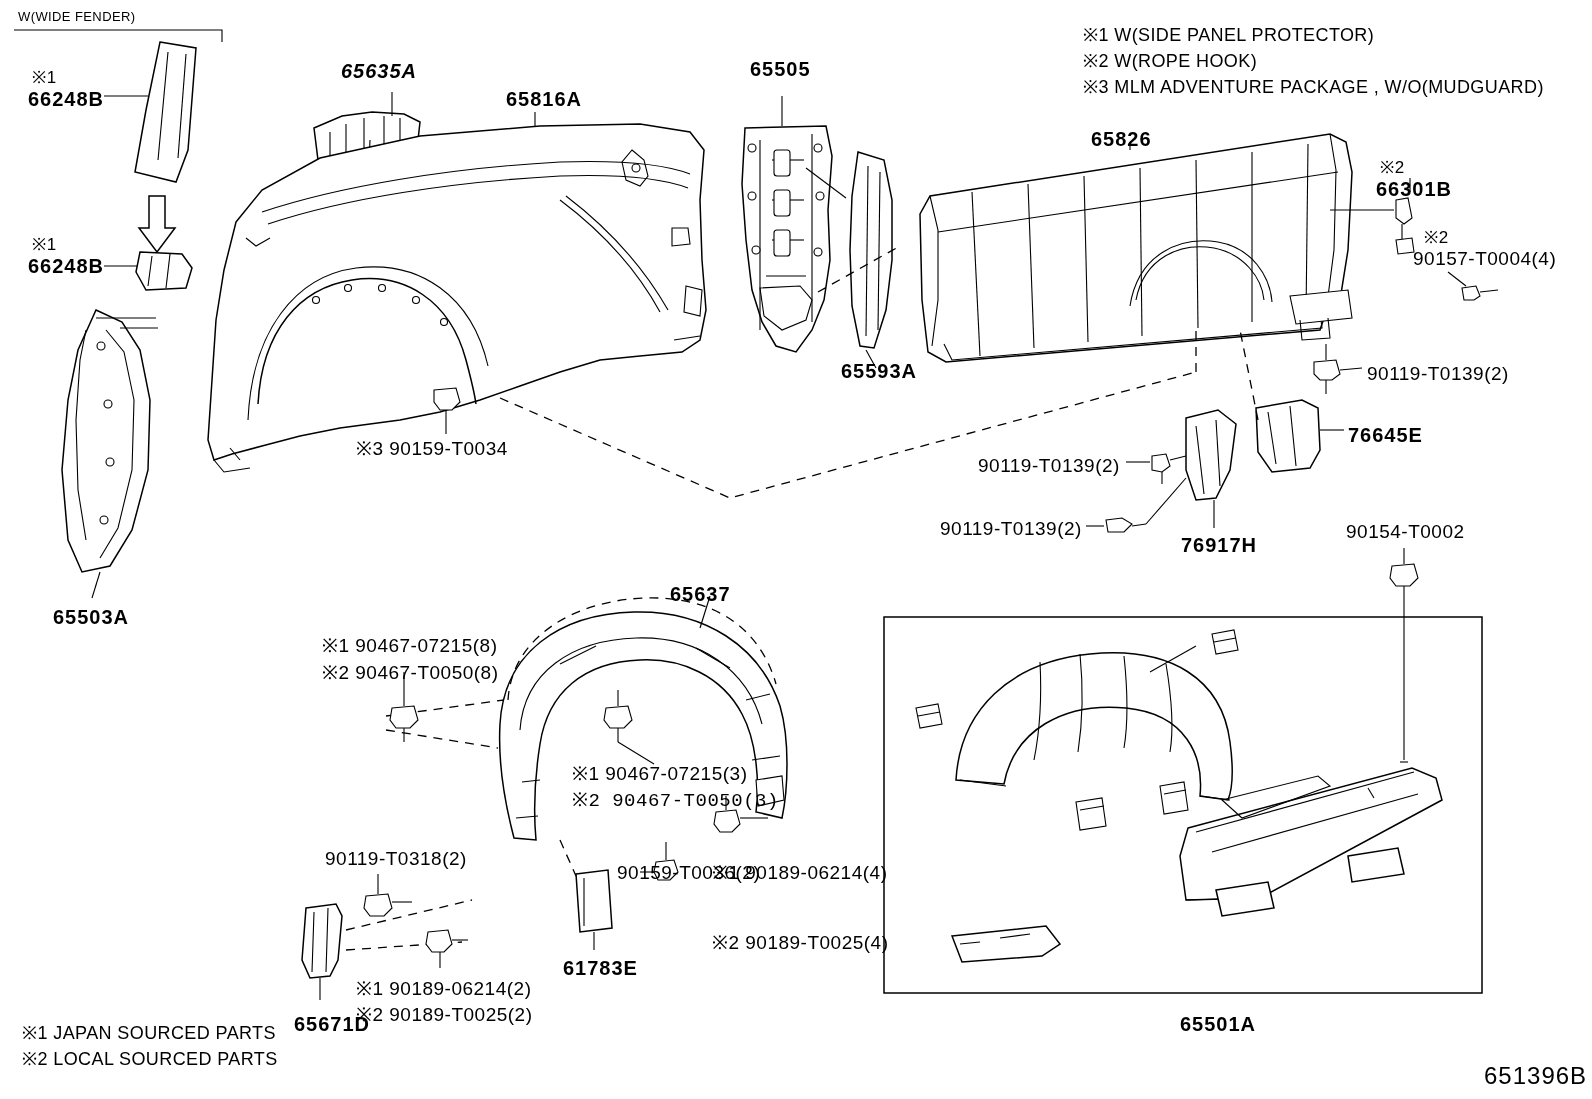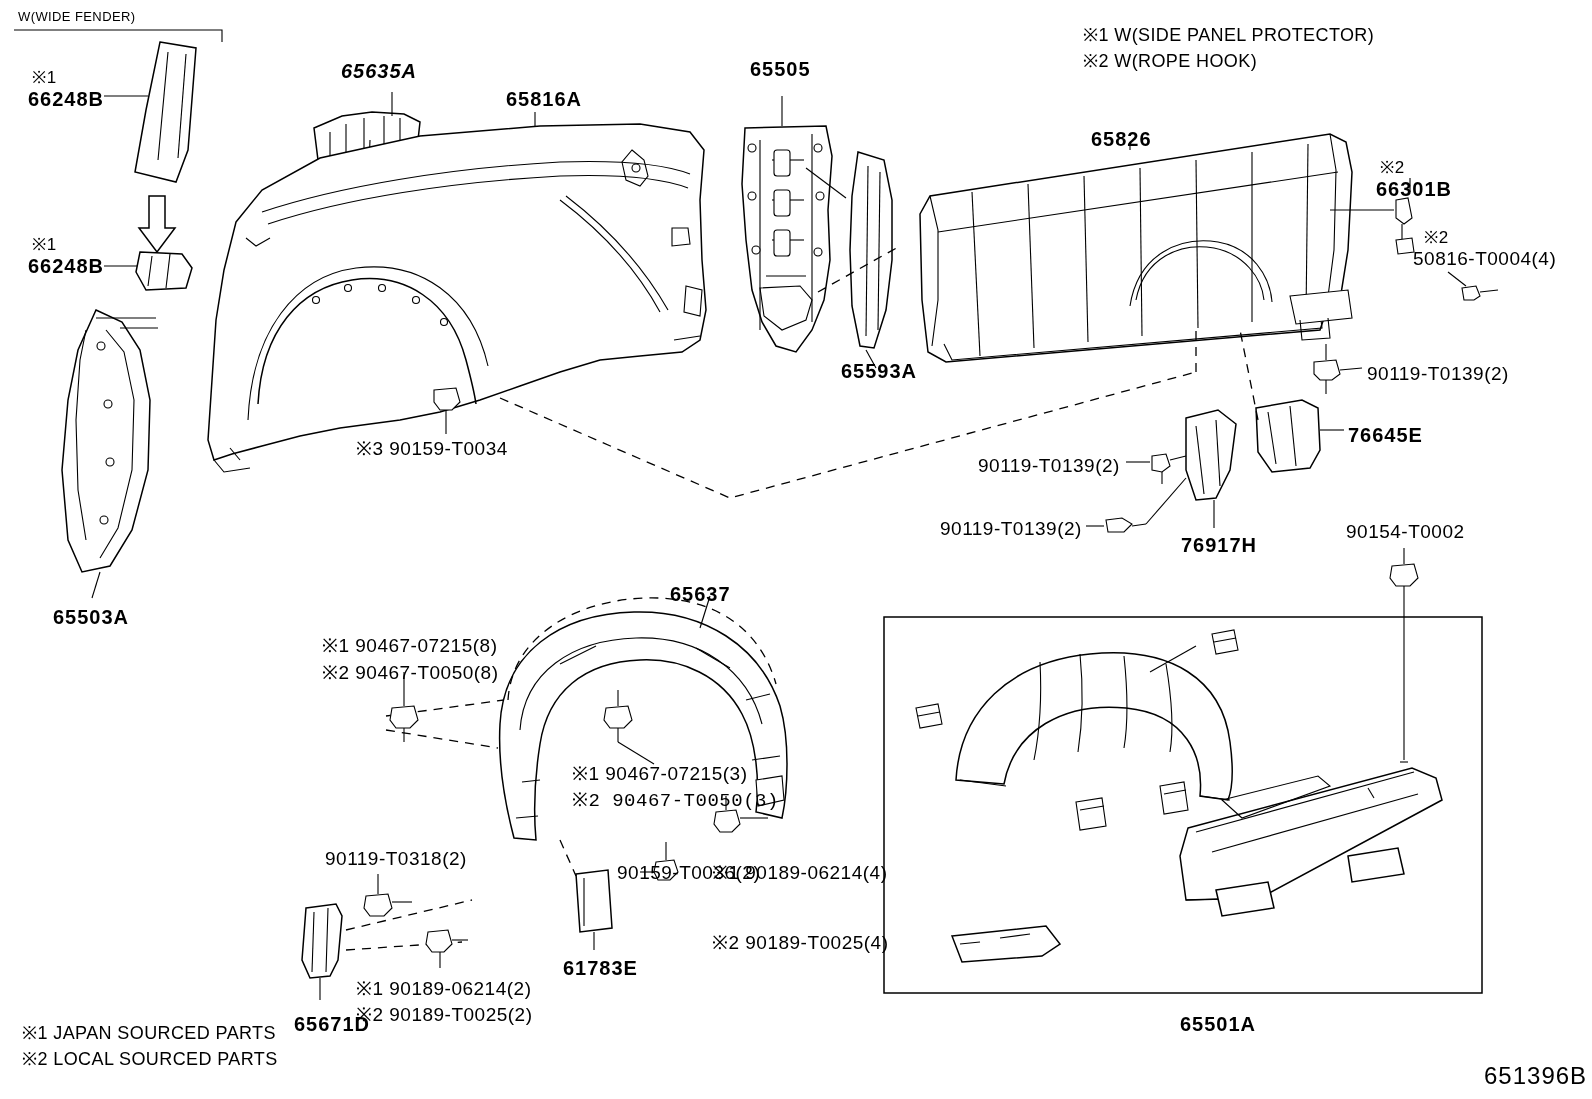--- a/index.html
+++ b/index.html
@@ -309,6 +309,7 @@
 
   <div class="note" style="left:1083px; top:24px;">※1 W(SIDE PANEL PROTECTOR)</div>
   <div class="note" style="left:1083px; top:50px;">※2 W(ROPE HOOK)</div>
+  <div class="note" style="left:1083px; top:76px;">※3 MLM ADVENTURE PACKAGE , W/O(MUDGUARD)</div>
 
   <div class="note" style="left:22px; top:1022px;">※1 JAPAN SOURCED PARTS</div>
   <div class="note" style="left:22px; top:1048px;">※2 LOCAL SOURCED PARTS</div>

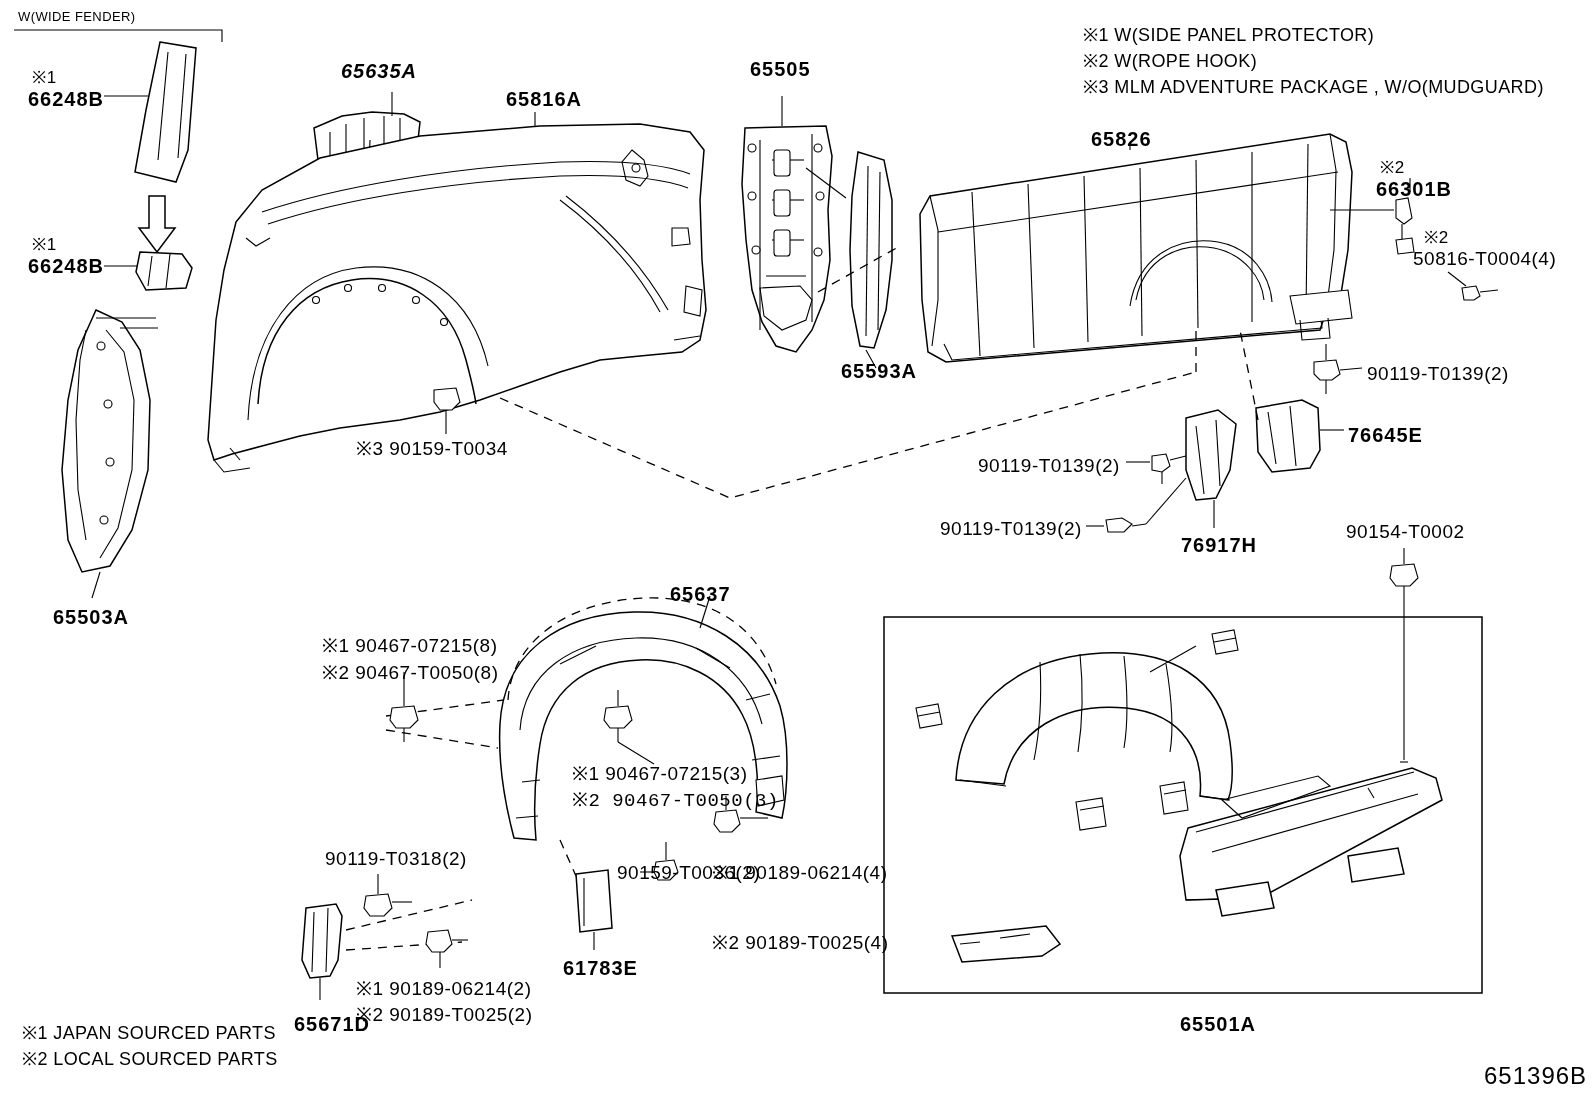--- a/index.html
+++ b/index.html
@@ -332,7 +332,7 @@
   <div class="lbl big" style="left:1376px; top:178px;">66301B</div>
 
   <div class="lbl small" style="left:1424px; top:228px;">※2</div>
-  <div class="lbl" style="left:1413px; top:248px;">50816-T0004(4)</div>
+  <div class="lbl" style="left:1413px; top:248px;">90157-T0004(4)</div>
 
   <div class="lbl" style="left:1367px; top:363px;">90119-T0139(2)</div>
   <div class="lbl big" style="left:1348px; top:424px;">76645E</div>

